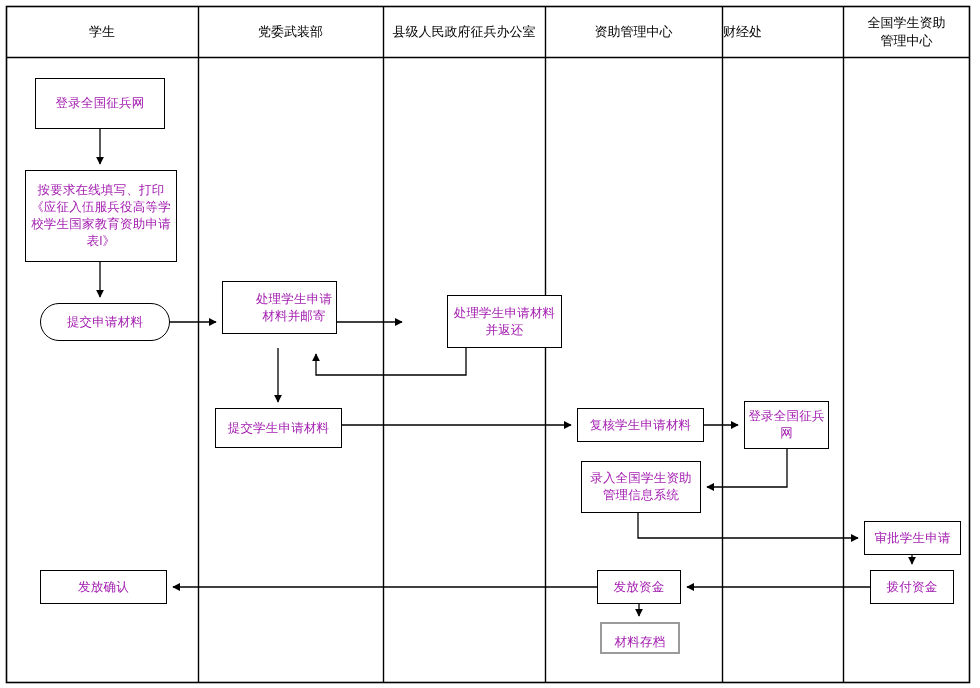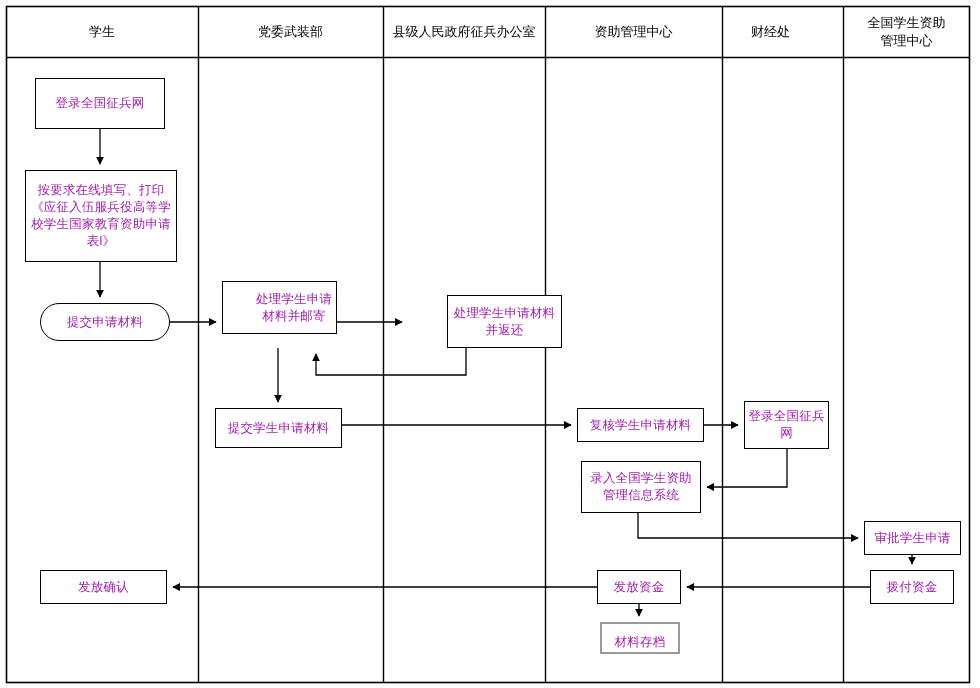--- a/index.html
+++ b/index.html
@@ -126,7 +126,7 @@
   <div class="lane-header" style="left:545px; top:6px; width:177px; height:51px;">
     <span>资助管理中心</span>
   </div>
-  <div class="lane-header" style="left:710px; top:6px; width:121px; height:51px;">
+  <div class="lane-header" style="left:682px; top:6px; width:121px; height:51px;">
     <span>财经处</span>
   </div>
   <div class="lane-header" style="left:843px; top:6px; width:127px; height:51px;justify-content:center;">

